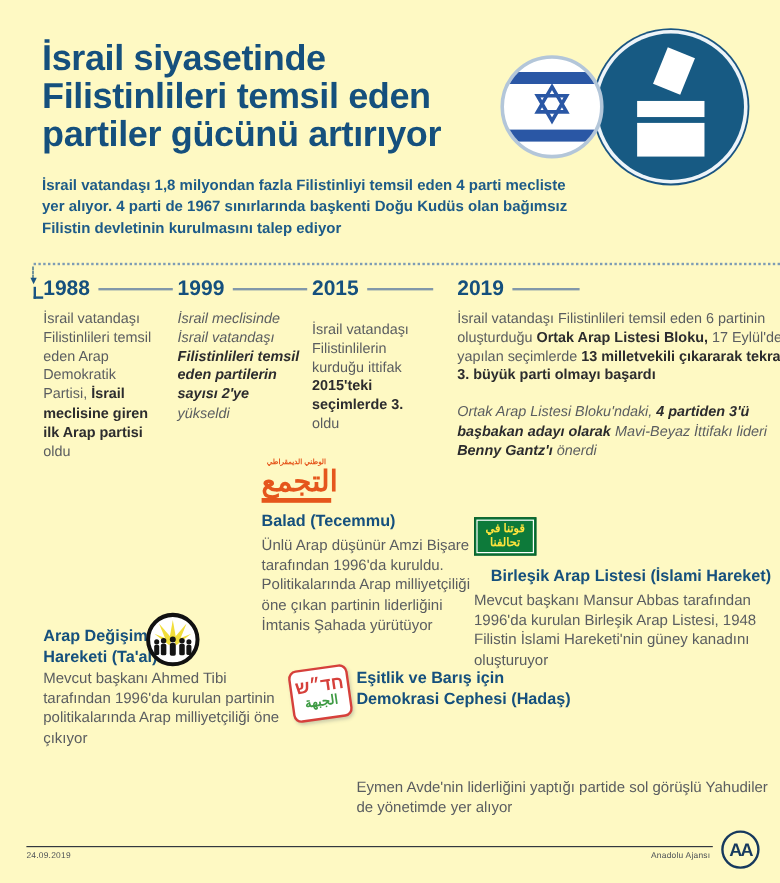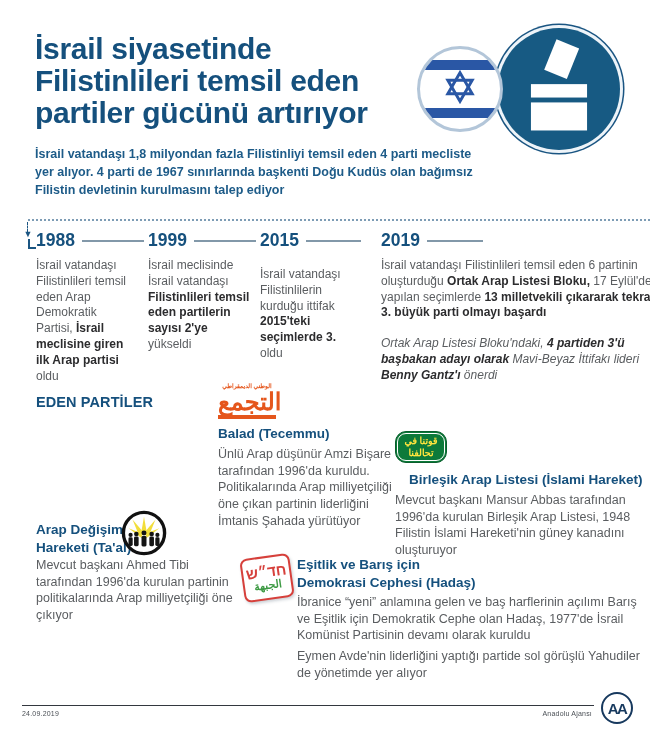--- a/index.html
+++ b/index.html
@@ -6,7 +6,7 @@
   html,body { background:#c9d7e3; }
   .page {
     position:relative; width:650px; height:736px;
-    background:#ffffff; overflow:hidden;
+    background:#fef9c3; overflow:hidden;
     font-family:"Liberation Sans", sans-serif;
     color:#5a5d60;
   }

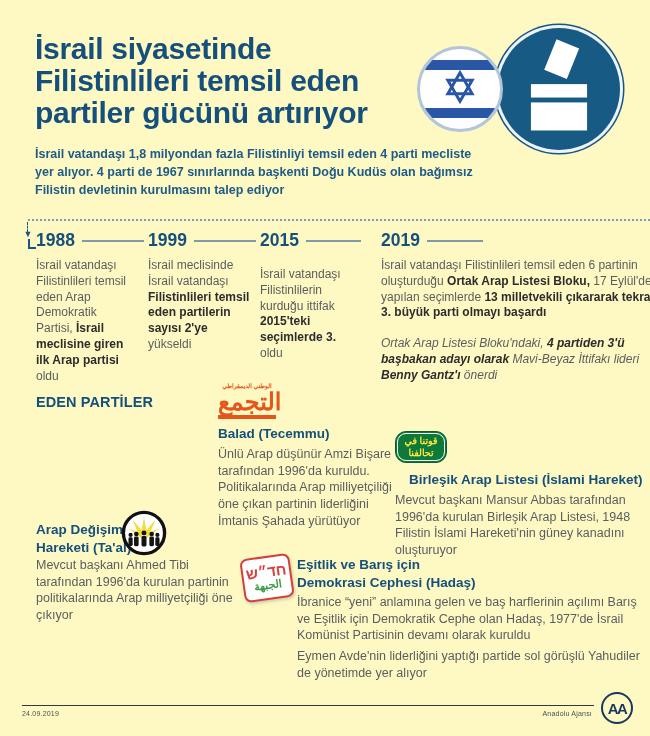--- a/index.html
+++ b/index.html
@@ -133,7 +133,7 @@
       <span class="yr">1999</span>
       <span class="yr-line"></span>
     </div>
-    <div class="tl-text" style="width:102px;"><span>İsrail meclisinde İsrail vatandaşı </span><span class="b">Filistinlileri temsil eden partilerin sayısı 2'ye</span><span> yükseldi</span></div>
+    <div class="tl-text" style="width:102px;font-style:italic;"><span>İsrail meclisinde İsrail vatandaşı </span><span class="b">Filistinlileri temsil eden partilerin sayısı 2'ye</span><span> yükseldi</span></div>
   </div>
 
   <div class="abs tl-col" style="left:260px; top:230px; width:101px;">

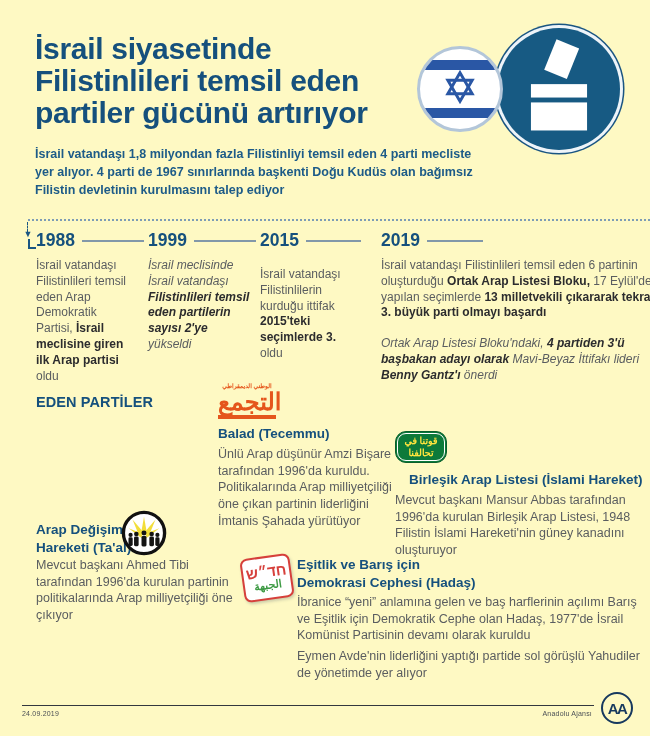--- a/index.html
+++ b/index.html
@@ -154,7 +154,6 @@
   </div>
 
   <div class="abs section-title" style="left:36px; top:392px;">
-    <div>EDEN PARTİLER</div>
   </div>
 
   <div class="abs balad-logo" style="left:218px; top:383px;">

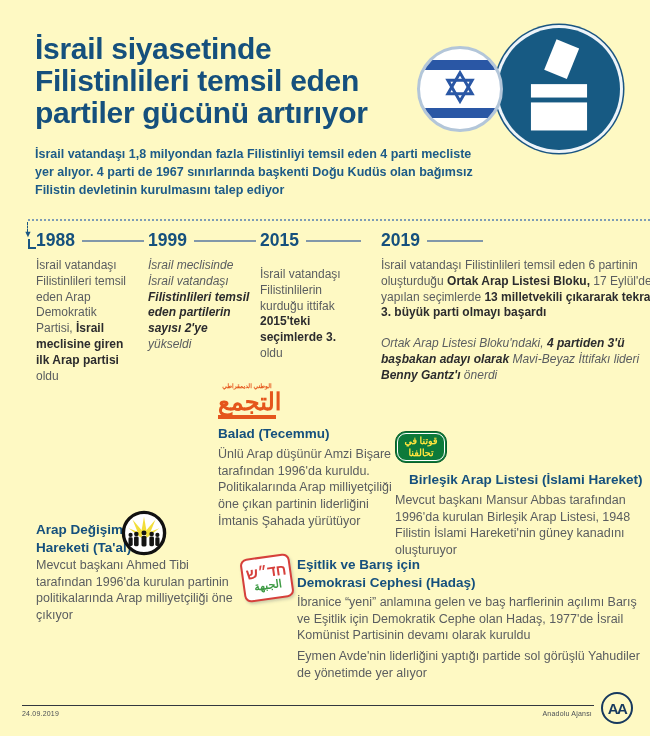--- a/index.html
+++ b/index.html
@@ -164,7 +164,7 @@
   <div class="abs party-name" style="left:218px; top:425px;">Balad (Tecemmu)</div>
   <div class="abs party-desc" style="left:218px; top:446px; width:174px;">Ünlü Arap düşünür Amzi Bişare tarafından 1996'da kuruldu. Politikalarında Arap milliyetçiliği öne çıkan partinin liderliğini İmtanis Şahada yürütüyor</div>
 
-  <div class="abs ual-logo" style="left:395px; top:431px;border-radius:11px;">
+  <div class="abs ual-logo" style="left:395px; top:431px;">
     <div>قوتنا في</div>
     <div>تحالفنا</div>
   </div>

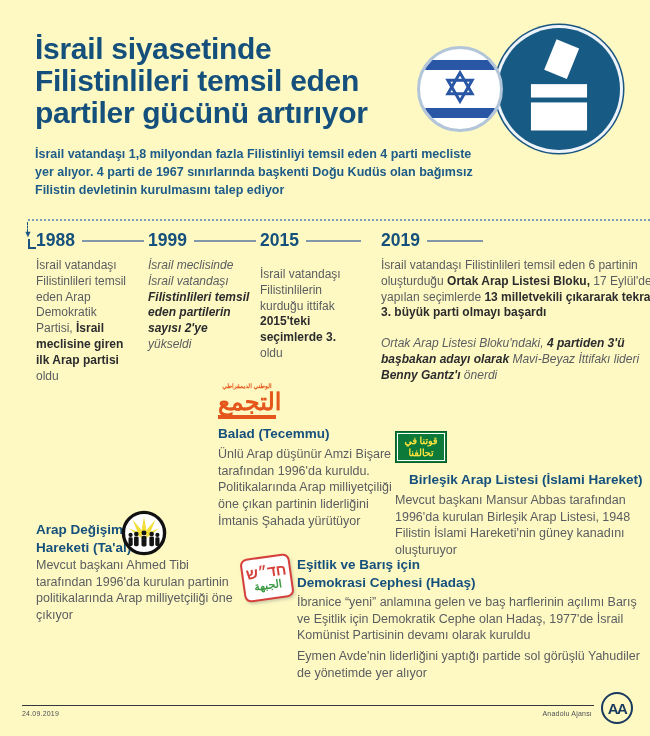--- a/index.html
+++ b/index.html
@@ -209,7 +209,6 @@
     <div>Eşitlik ve Barış için</div>
     <div>Demokrasi Cephesi (Hadaş)</div>
   </div>
-  <div class="abs party-desc" style="left:297px; top:594px; width:348px;">İbranice “yeni” anlamına gelen ve baş harflerinin açılımı Barış ve Eşitlik için Demokratik Cephe olan Hadaş, 1977'de İsrail Komünist Partisinin devamı olarak kuruldu</div>
   <div class="abs party-desc" style="left:297px; top:648px; width:348px;">Eymen Avde'nin liderliğini yaptığı partide sol görüşlü Yahudiler de yönetimde yer alıyor</div>
 
   <div class="abs footer-line" style="left:22px; top:705px; width:572px;"></div>

